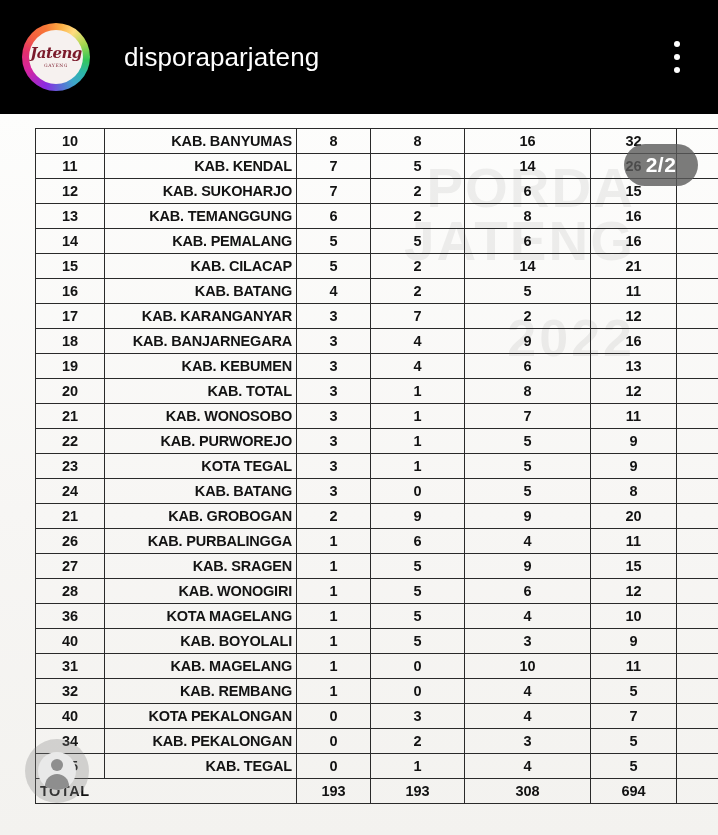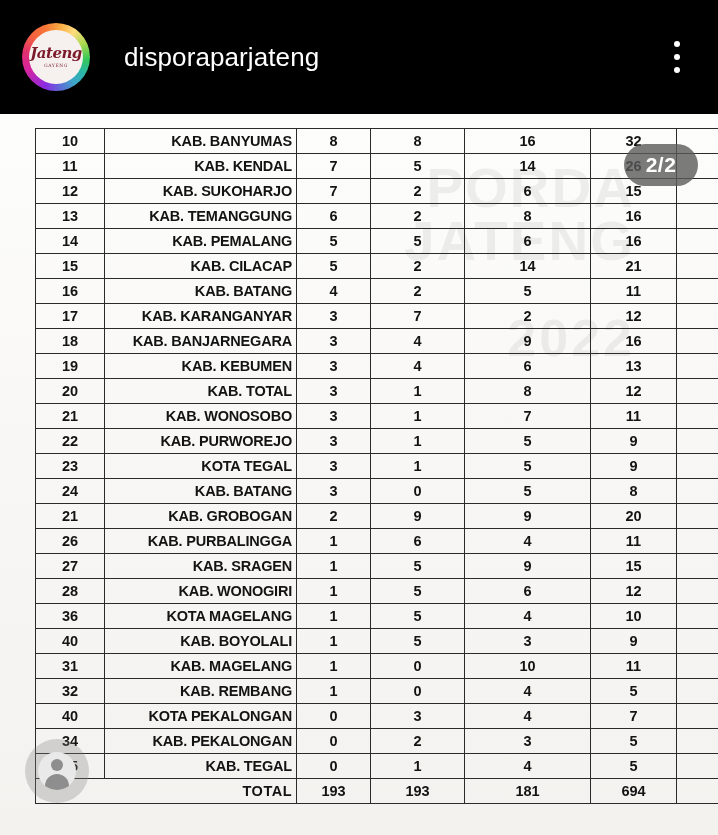--- a/index.html
+++ b/index.html
@@ -170,7 +170,7 @@
   td.c-total  { width: 77px;  text-align: center; }
   td.c-blank  { width: 47px;  text-align: center; }
   tr.total-row td.c-totlabel {
-    text-align: right;
+    text-align: left;
     letter-spacing: 0.5px;
   }
 

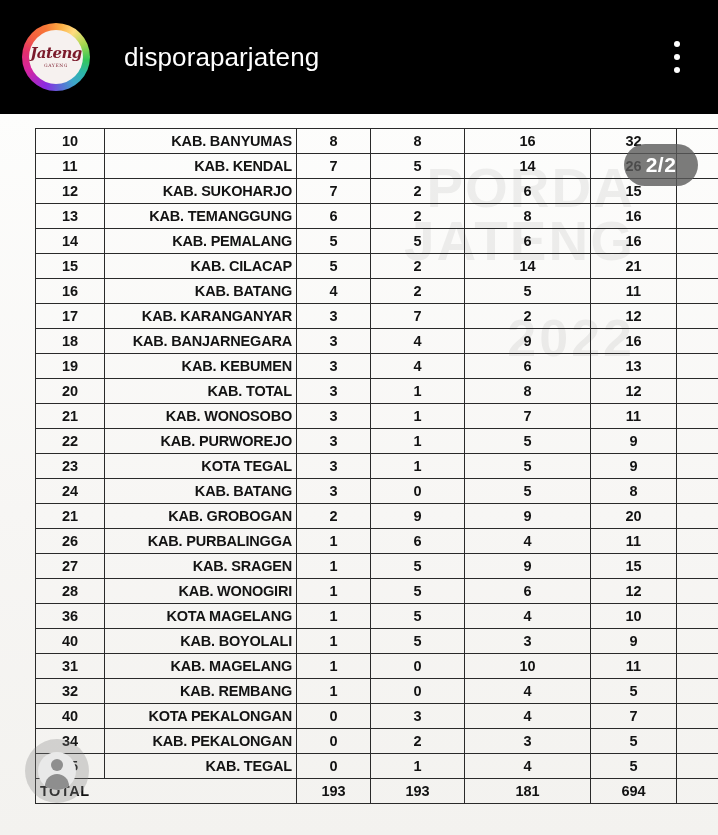--- a/index.html
+++ b/index.html
@@ -506,7 +506,7 @@
           <td class="c-totlabel" colspan="2">TOTAL</td>
           <td class="c-gold">193</td>
           <td class="c-silver">193</td>
-          <td class="c-bronze">181</td>
+          <td class="c-bronze">308</td>
           <td class="c-total">694</td>
           <td class="c-blank"></td>
         </tr>

